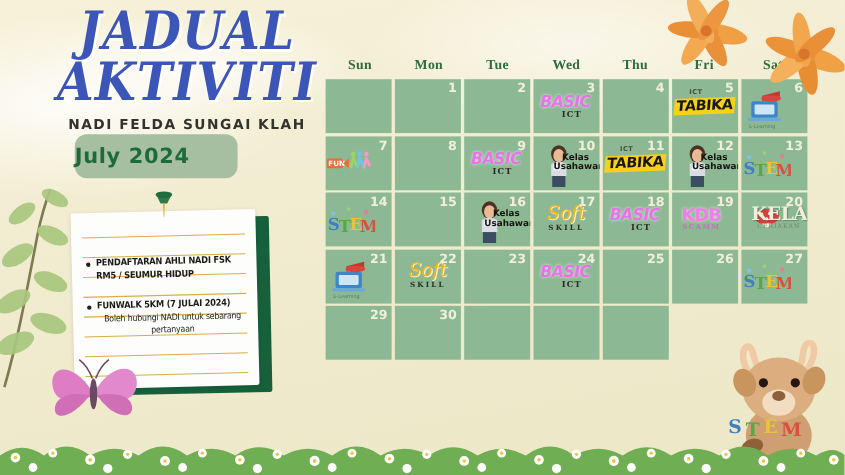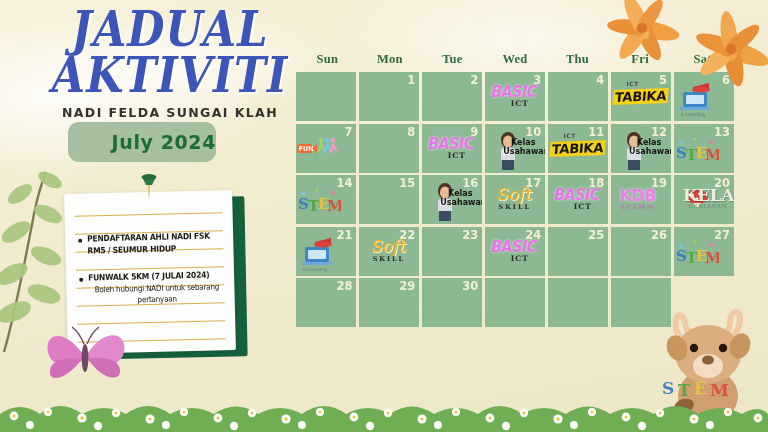--- a/index.html
+++ b/index.html
@@ -49,7 +49,7 @@
     width: 148px; height: 40px;
     background: #a6bfa1;
     border-radius: 11px;
-    display: flex; align-items: center; justify-content: flex-end;
+    display: flex; align-items: center; justify-content: flex-start;
   }
   #month-label {
     font-family: "DejaVu Sans", sans-serif;

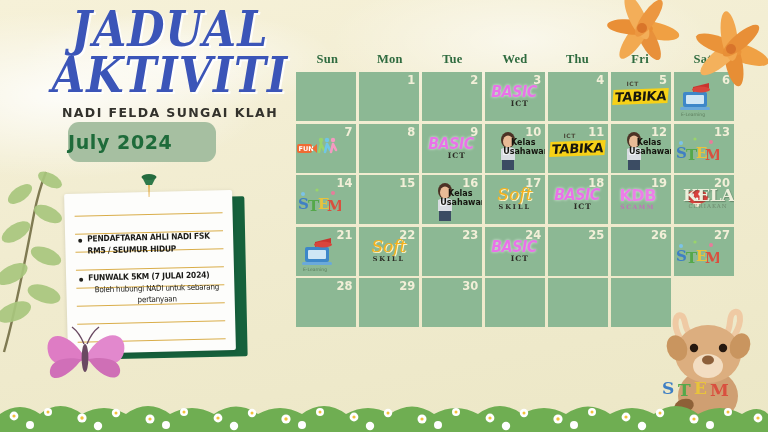--- a/index.html
+++ b/index.html
@@ -515,9 +515,6 @@
              <circle cx="20" cy="9" r="1.6" fill="#9ad46a"></circle>
           </svg>
           <span class="daynum">27</span>
-        </div>
-        <div class="cell">
-          <span class="daynum">28</span>
         </div>
         <div class="cell">
           <span class="daynum">29</span>

